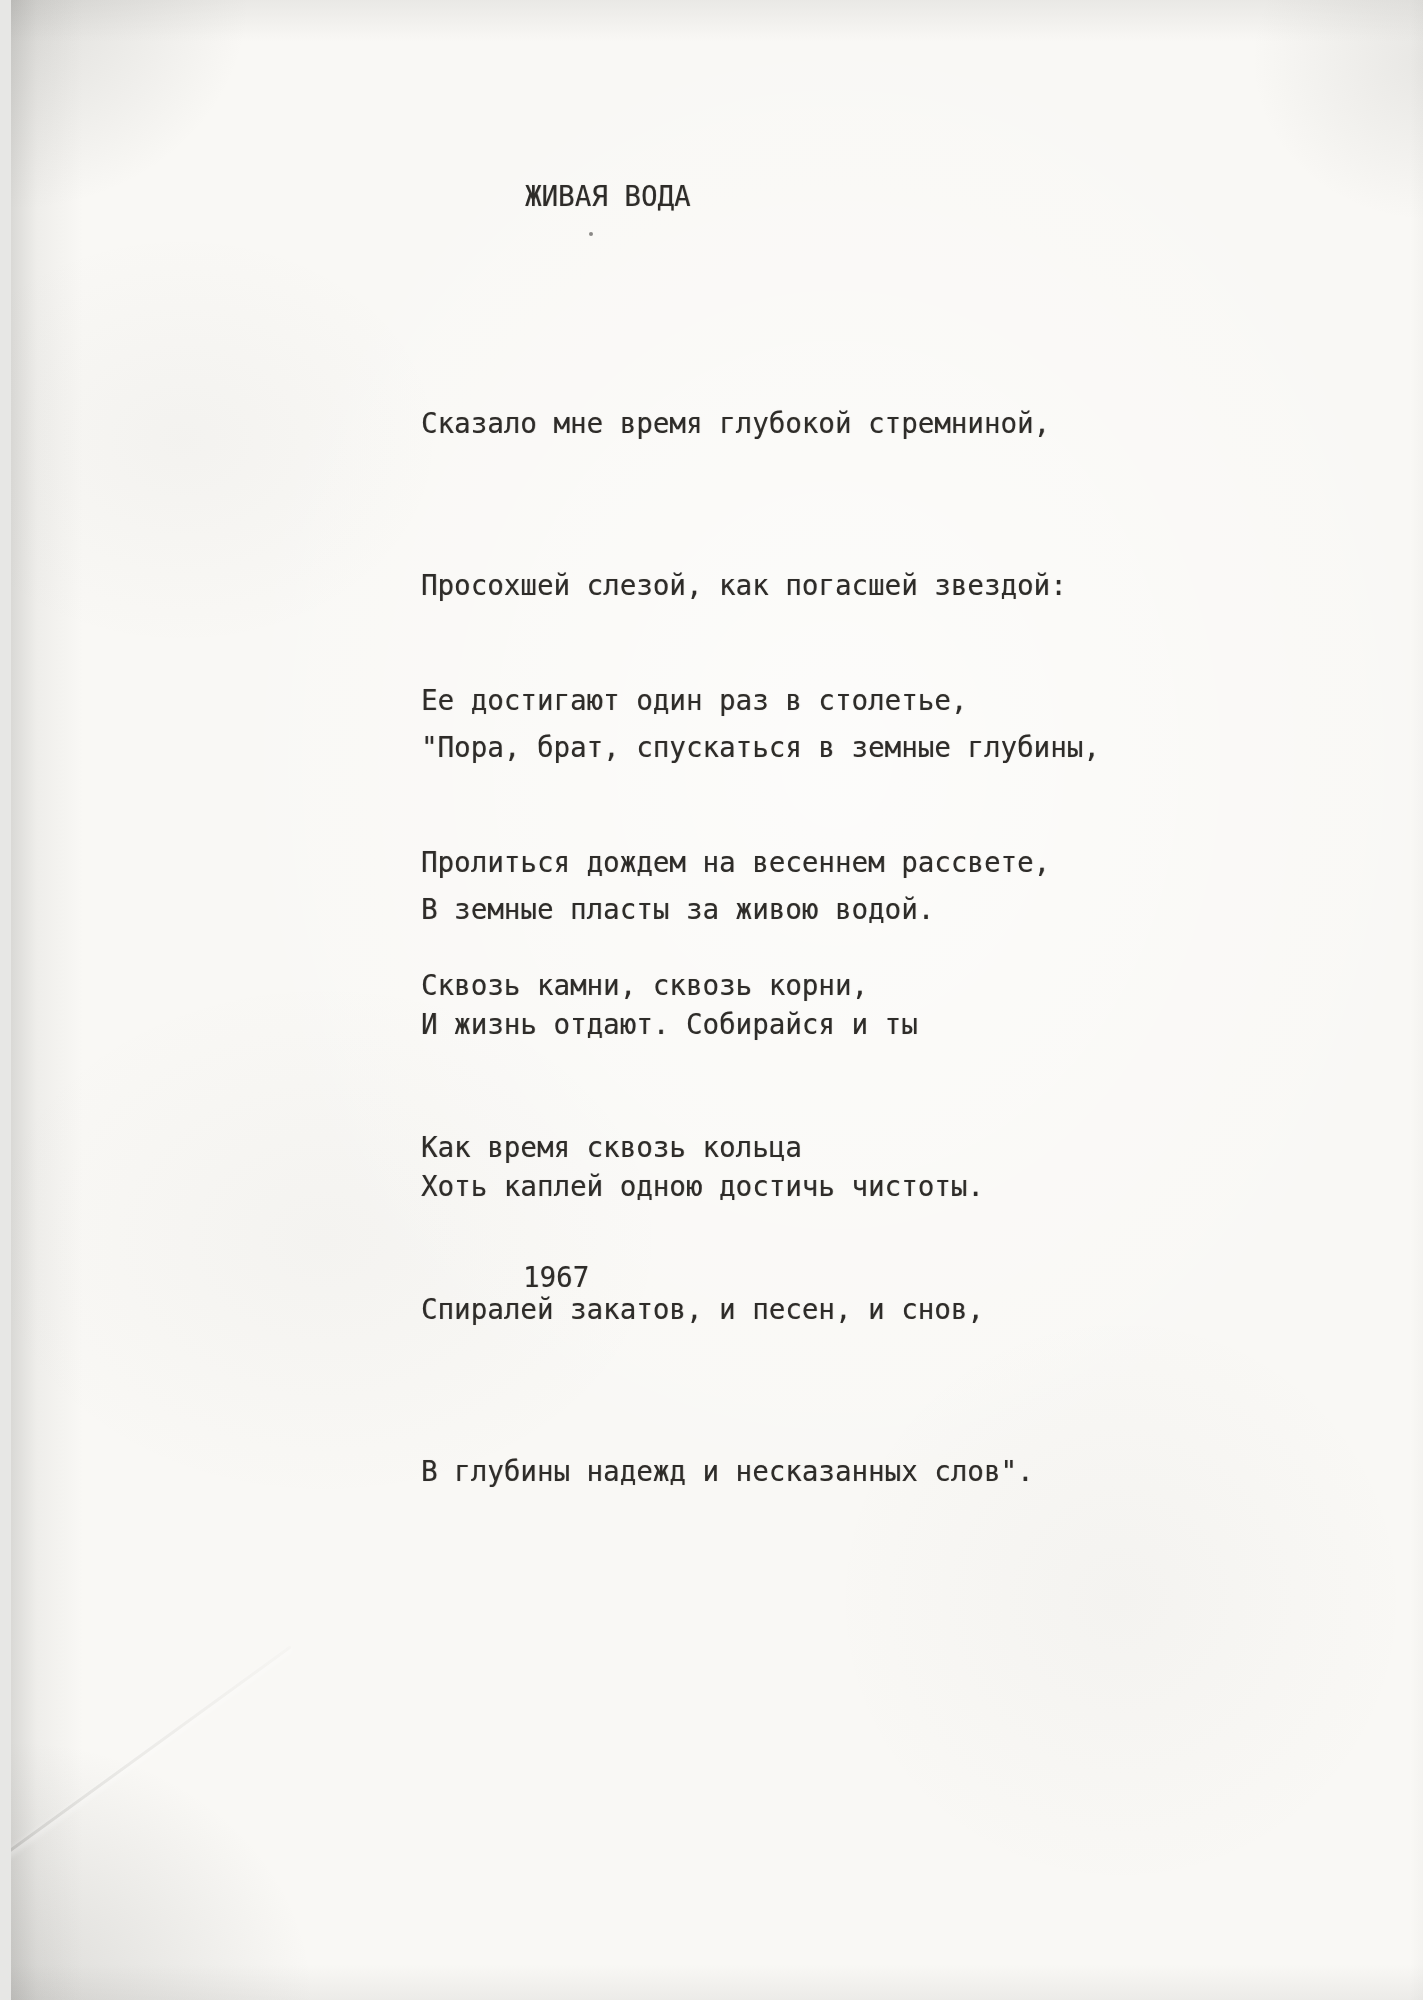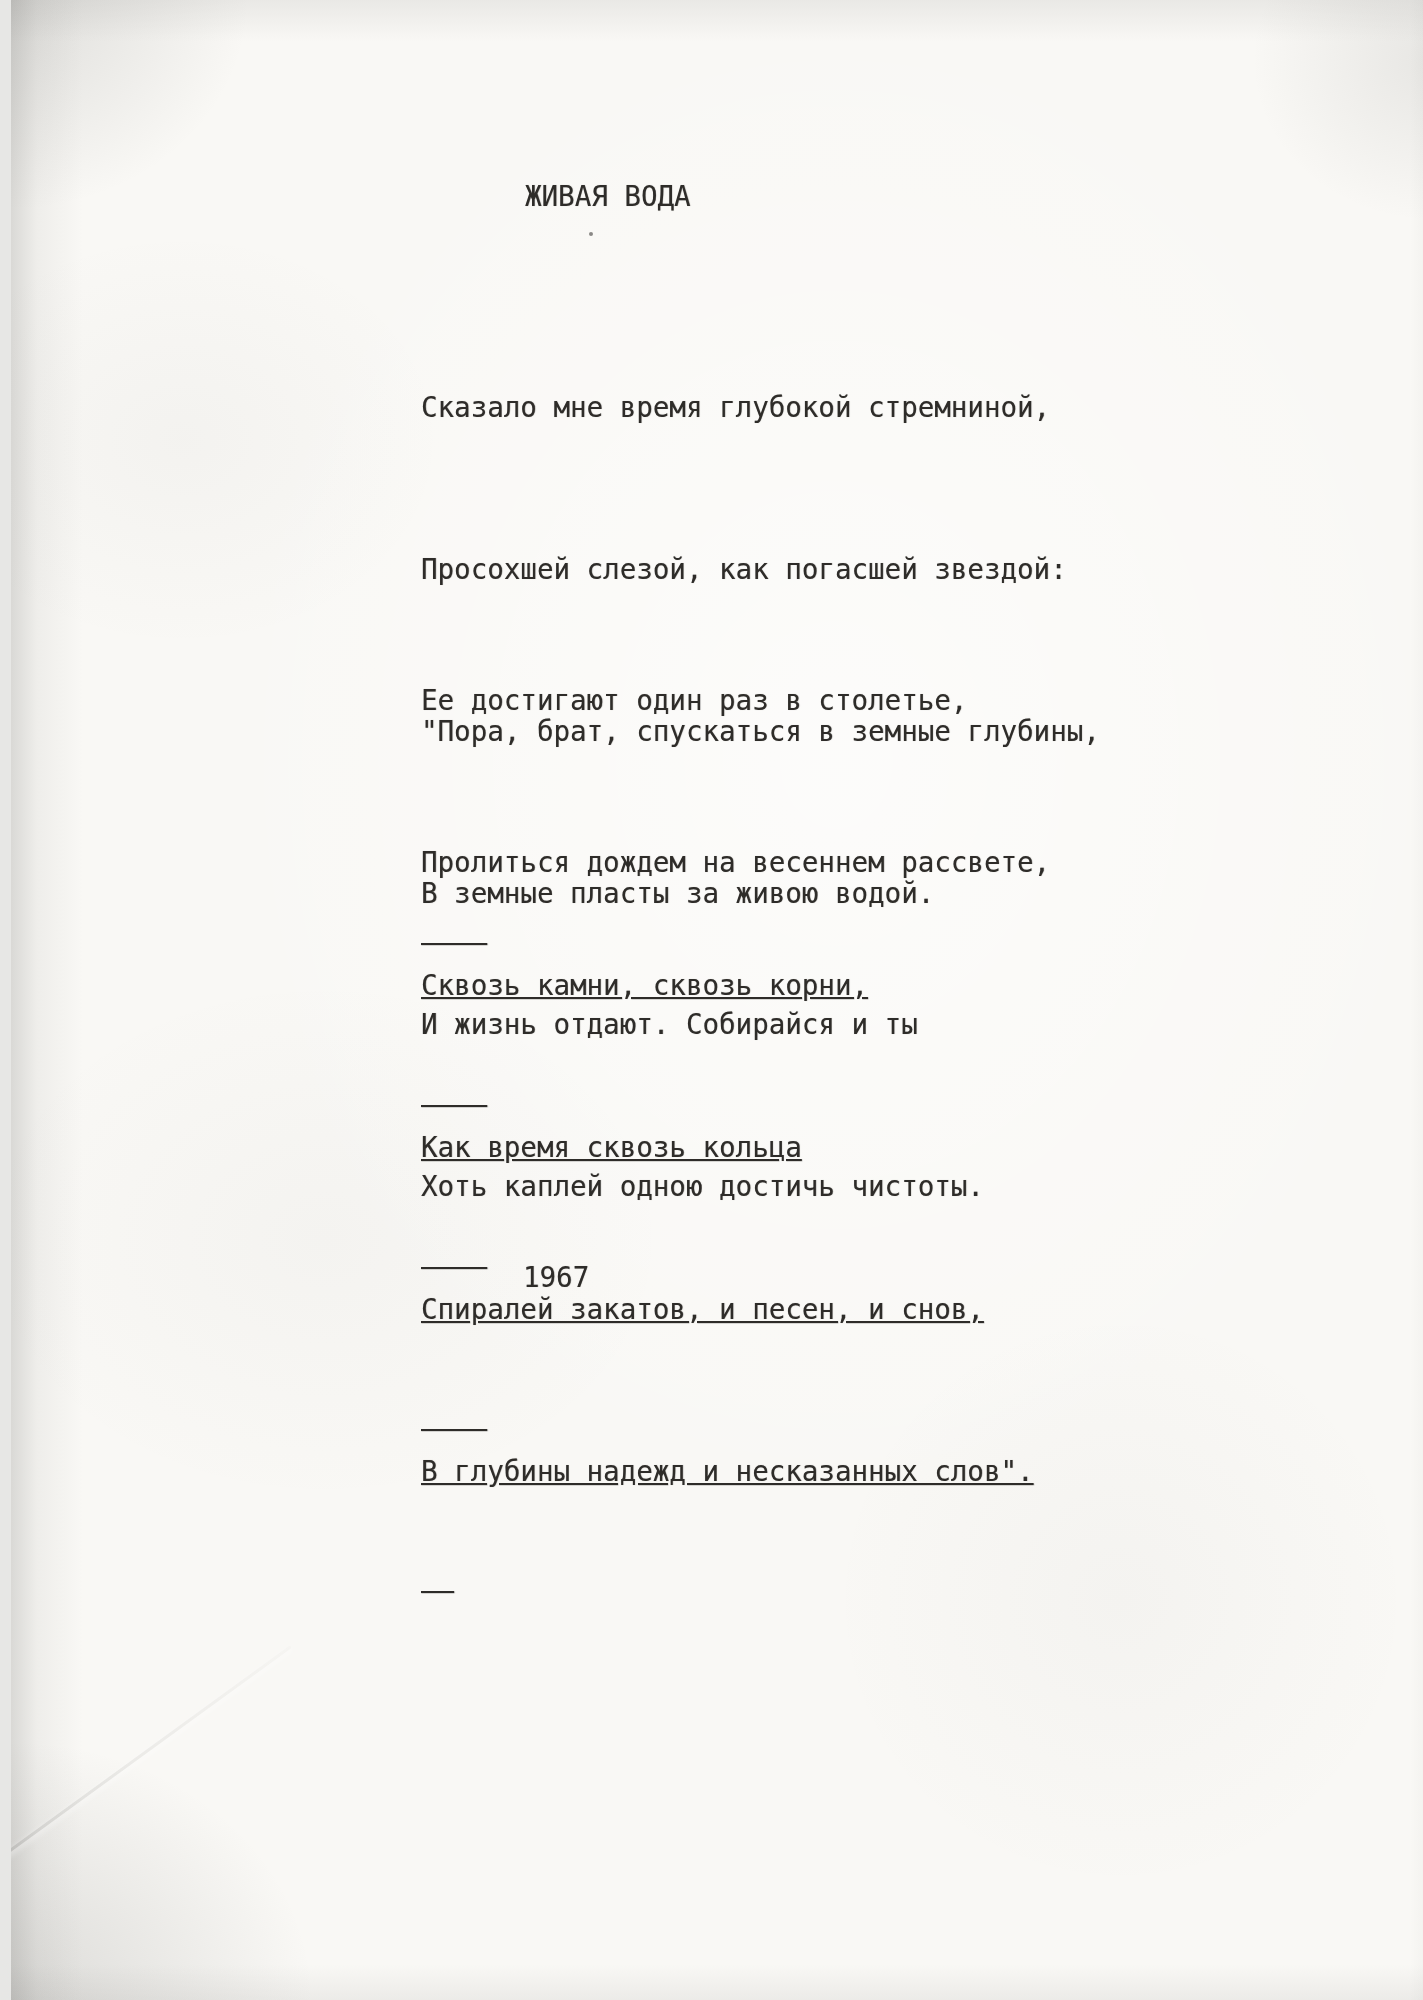--- a/index.html
+++ b/index.html
@@ -60,7 +60,7 @@
     text-shadow: 0.4px 0.4px 0.7px rgba(46,44,41,0.45);
   }
   .title   { left: 514px; top: 169px; }
-  .stanza-1{ left: 410px; top: 272px; }
+  .stanza-1{ left: 410px; top: 288px; }
   .stanza-2{ left: 410px; top: 565px; }
   .stanza-3{ left: 410px; top: 850px; text-decoration: underline; }
   .year    { left: 512px; top: 1250px; }

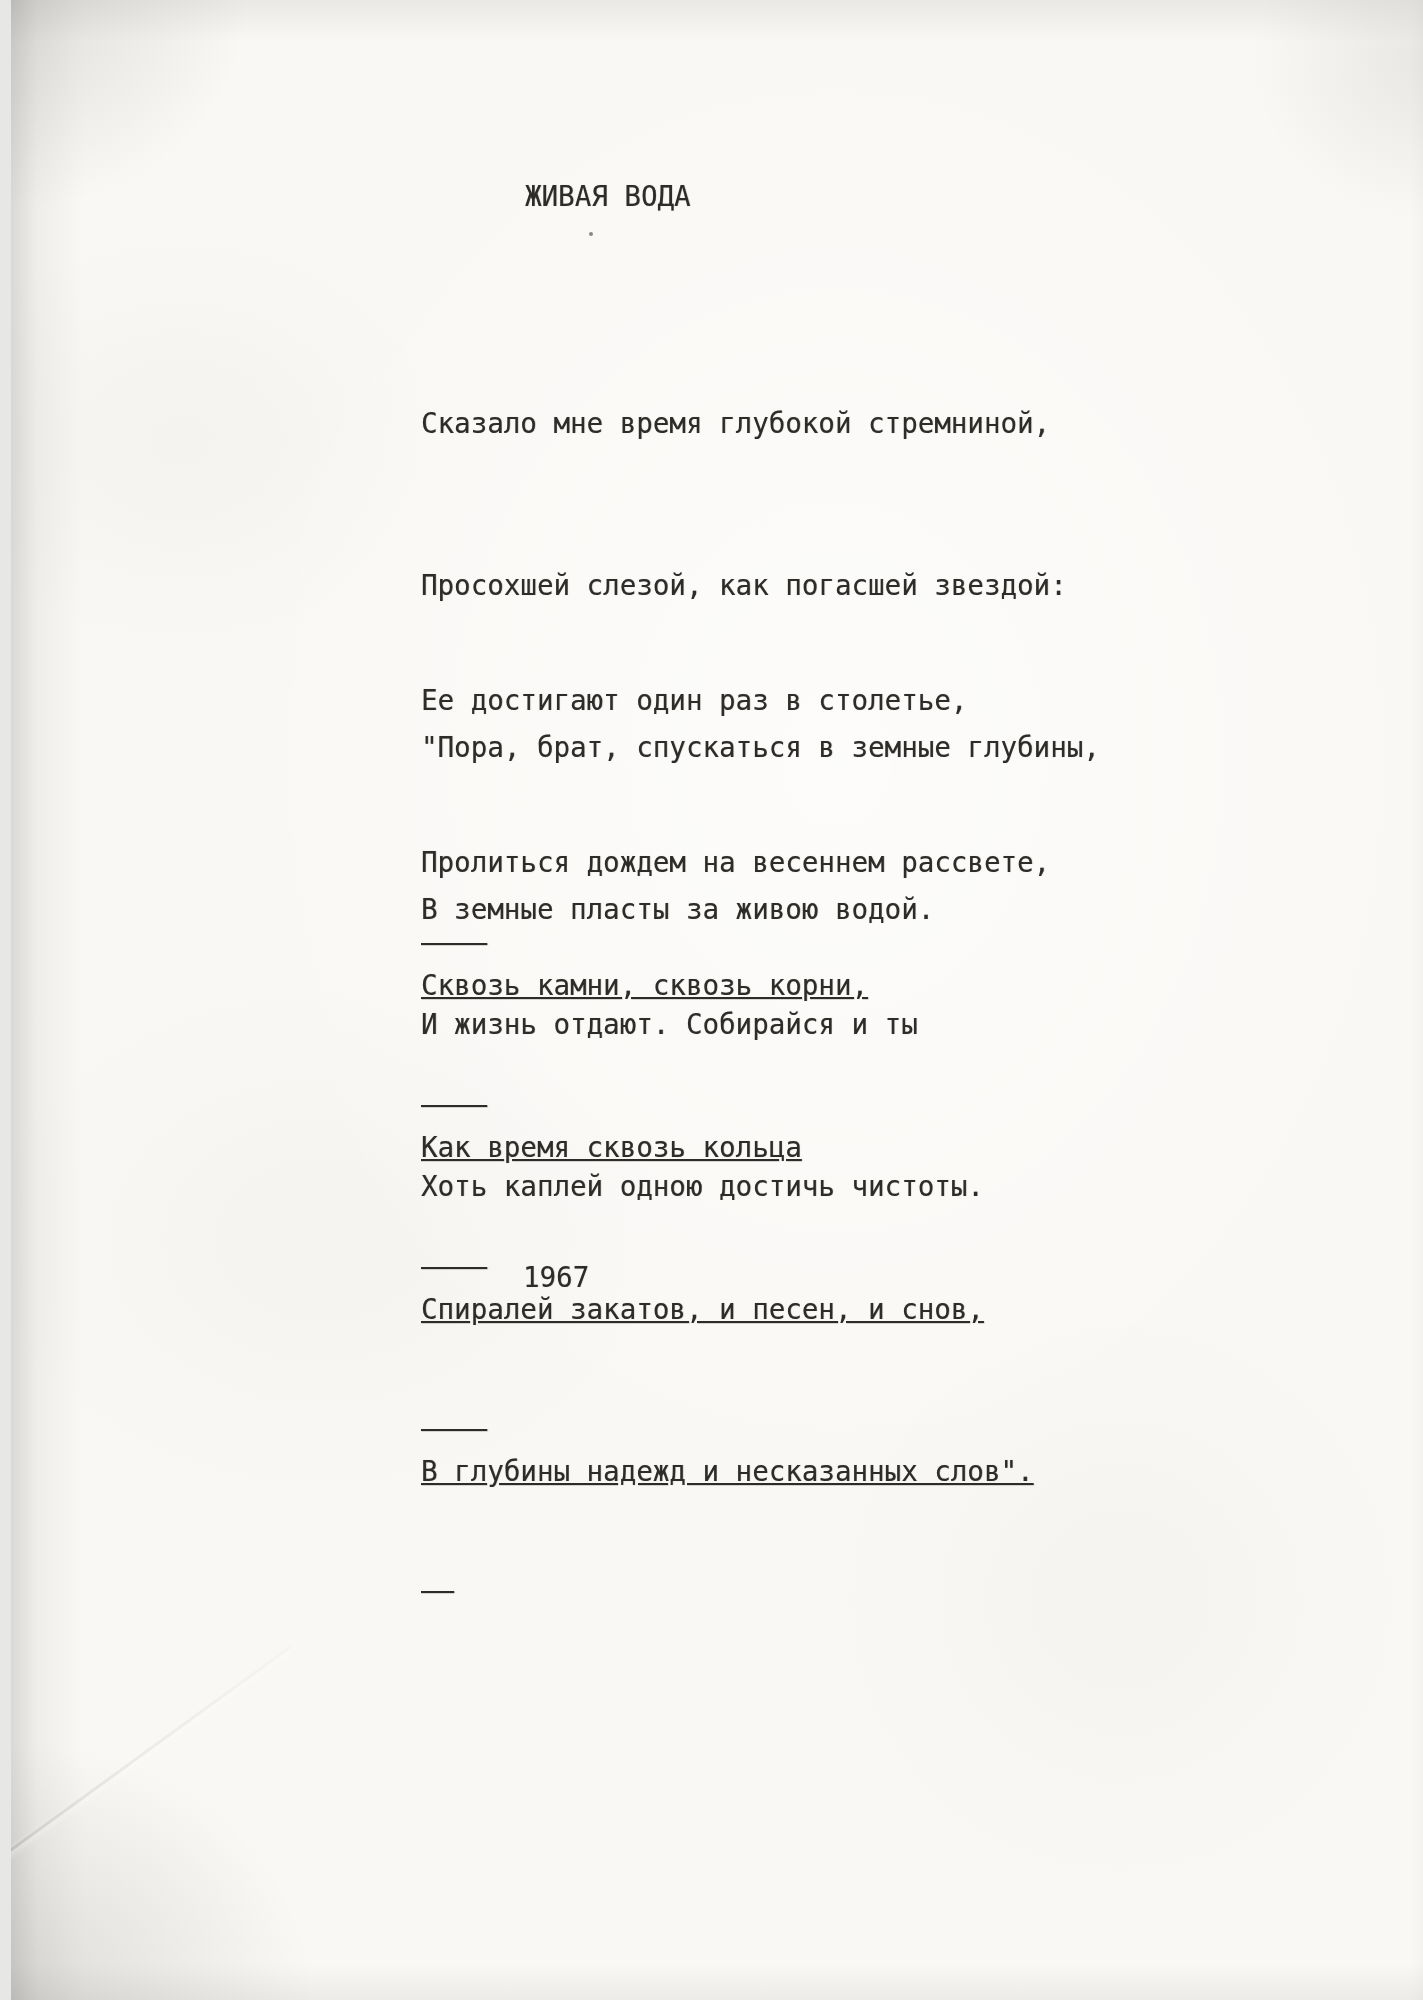--- a/index.html
+++ b/index.html
@@ -62,7 +62,7 @@
   .title   { left: 514px; top: 169px; }
   .stanza-1{ left: 410px; top: 288px; }
   .stanza-2{ left: 410px; top: 565px; }
-  .stanza-3{ left: 410px; top: 850px; text-decoration: underline; }
+  .stanza-3{ left: 410px; top: 850px; }
   .year    { left: 512px; top: 1250px; }
   .credit  { left: 557px; top: 1298px; }
   .ink-speck {

